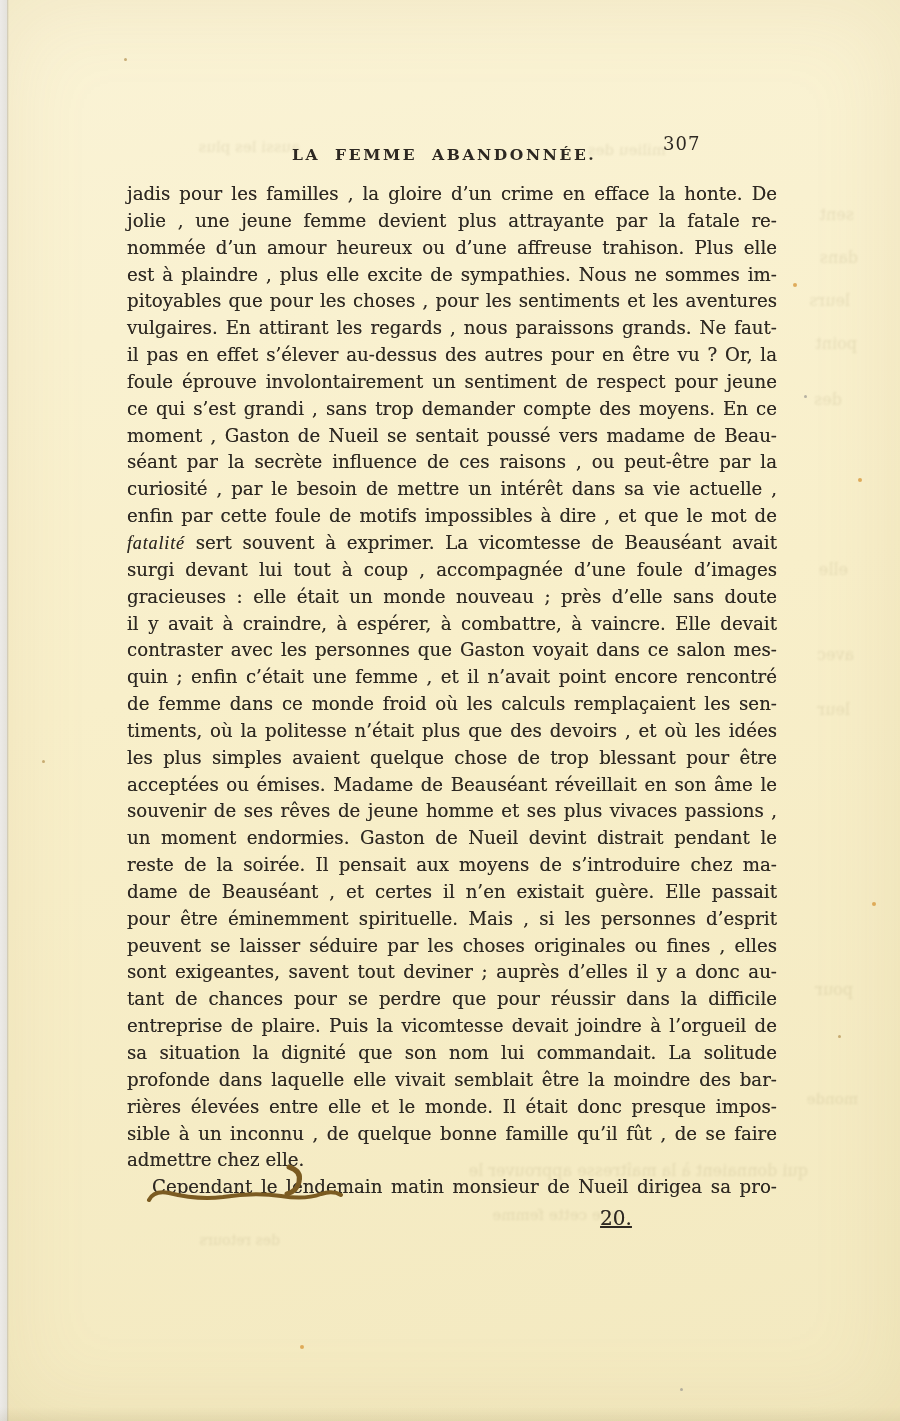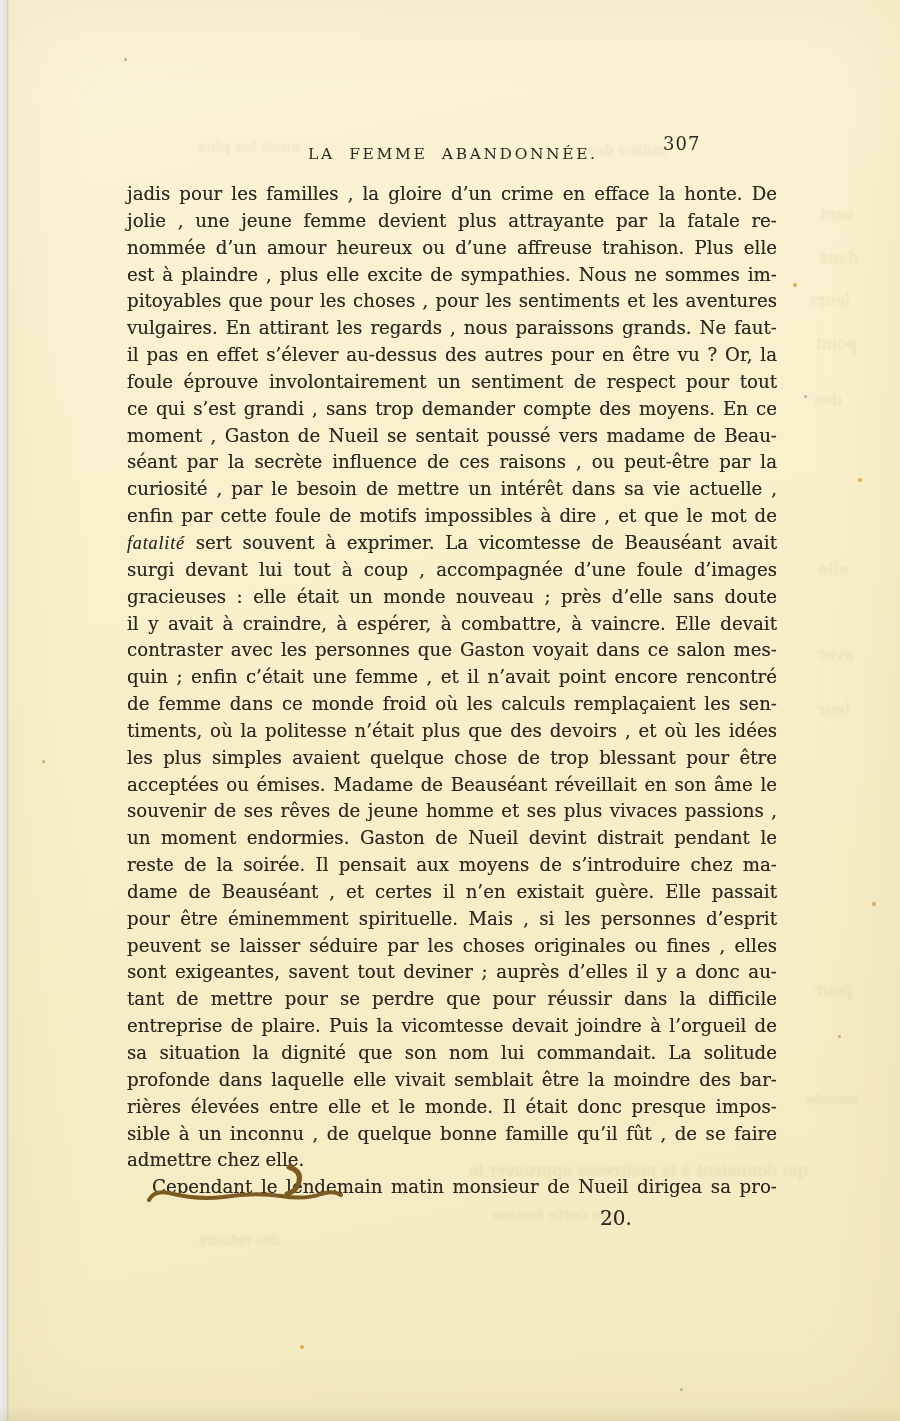--- a/index.html
+++ b/index.html
@@ -20,8 +20,8 @@
     background:linear-gradient(0deg,rgba(120,105,60,.10),rgba(120,105,60,0));}
 
   .running-title{
-    position:absolute;left:308px;top:145px;
-    font-weight:normal;font-size:15.5px;letter-spacing:2.6px;word-spacing:7px;
+    position:absolute;left:292px;top:145px;
+    font-weight:bold;font-size:15.5px;letter-spacing:2.6px;word-spacing:7px;
     color:#2d2822;
   }
   .page-number{

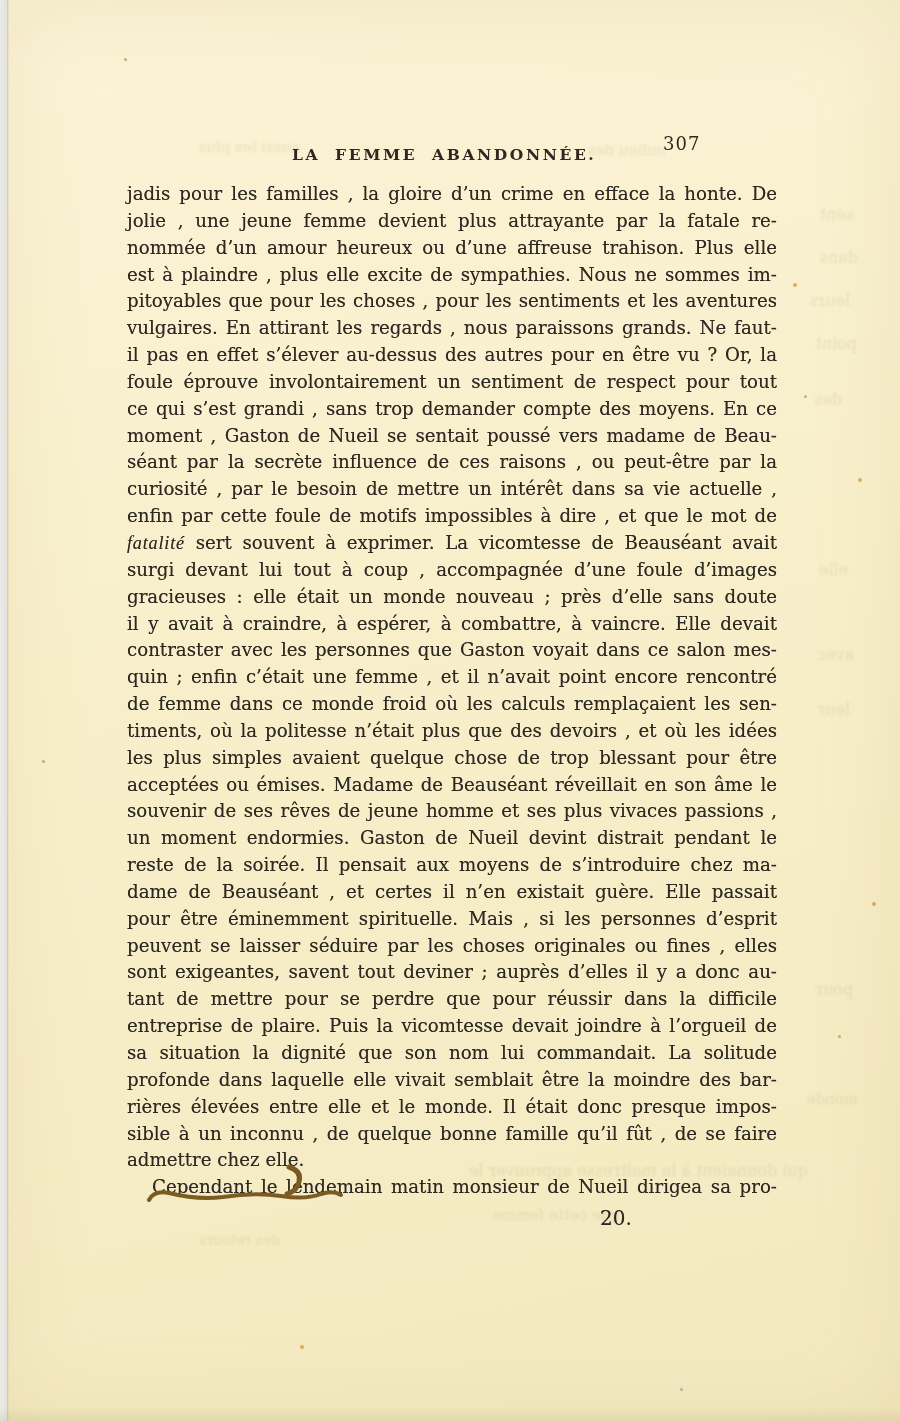--- a/index.html
+++ b/index.html
@@ -98,7 +98,7 @@
       <div class="tline">pitoyables que pour les choses , pour les sentiments et les aventures</div>
       <div class="tline">vulgaires. En attirant les regards , nous paraissons grands. Ne faut-</div>
       <div class="tline">il pas en effet s’élever au-dessus des autres pour en être vu ? Or, la</div>
-      <div class="tline">foule éprouve involontairement un sentiment de respect pour tout</div>
+      <div class="tline">foule éprouve involontairement un sentiment de respect pour jeune</div>
       <div class="tline">ce qui s’est grandi , sans trop demander compte des moyens. En ce</div>
       <div class="tline">moment , Gaston de Nueil se sentait poussé vers madame de Beau-</div>
       <div class="tline">séant par la secrète influence de ces raisons , ou peut-être par la</div>

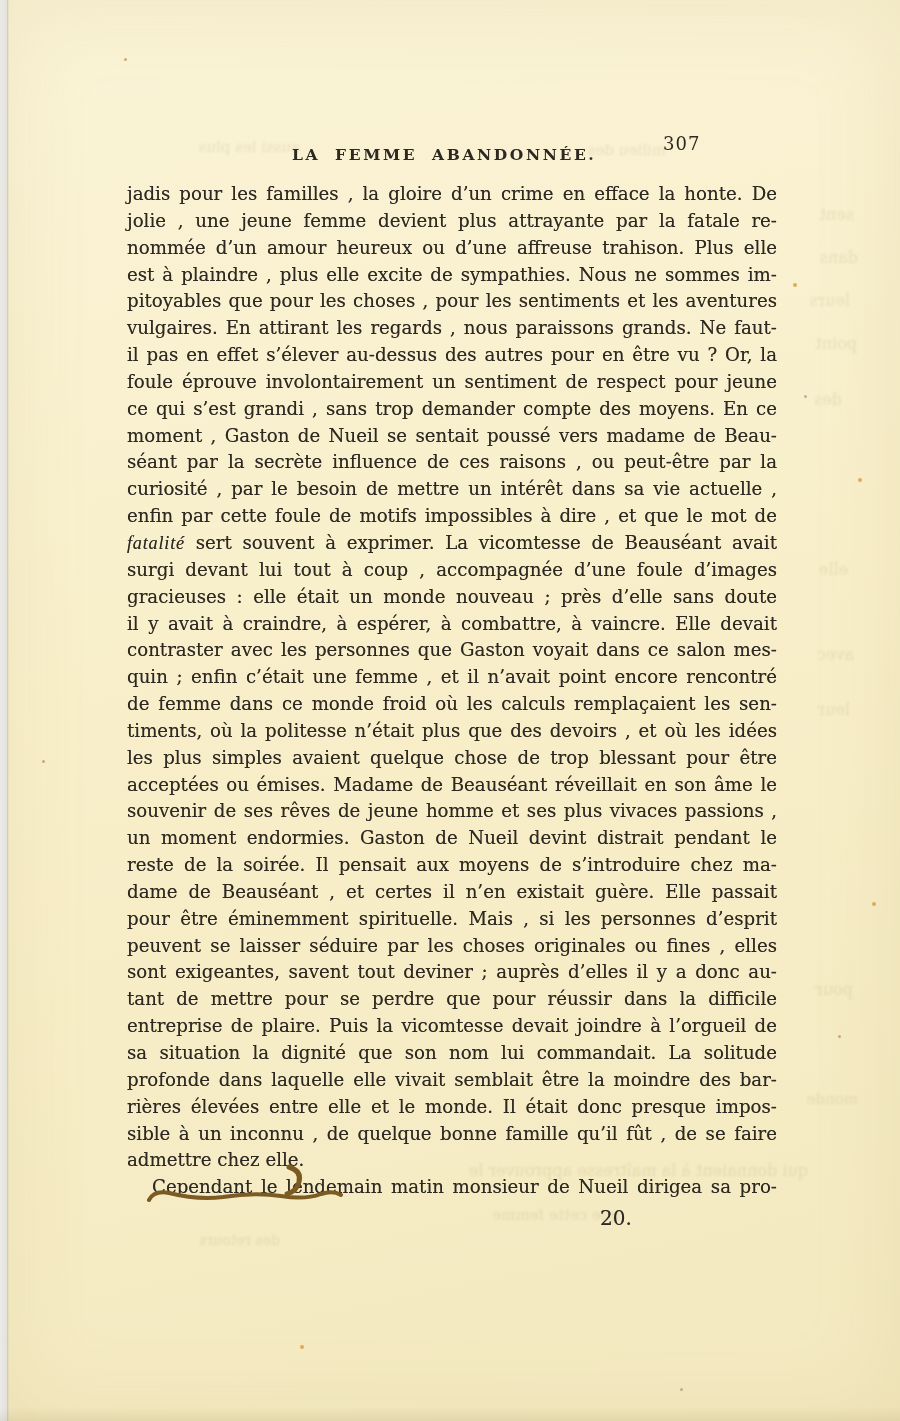--- a/index.html
+++ b/index.html
@@ -121,7 +121,7 @@
       <div class="tline">pour être éminemment spirituelle. Mais , si les personnes d’esprit</div>
       <div class="tline">peuvent se laisser séduire par les choses originales ou fines , elles</div>
       <div class="tline">sont exigeantes, savent tout deviner ; auprès d’elles il y a donc au-</div>
-      <div class="tline">tant de mettre pour se perdre que pour réussir dans la difficile</div>
+      <div class="tline">tant de chances pour se perdre que pour réussir dans la difficile</div>
       <div class="tline">entreprise de plaire. Puis la vicomtesse devait joindre à l’orgueil de</div>
       <div class="tline">sa situation la dignité que son nom lui commandait. La solitude</div>
       <div class="tline">profonde dans laquelle elle vivait semblait être la moindre des bar-</div>

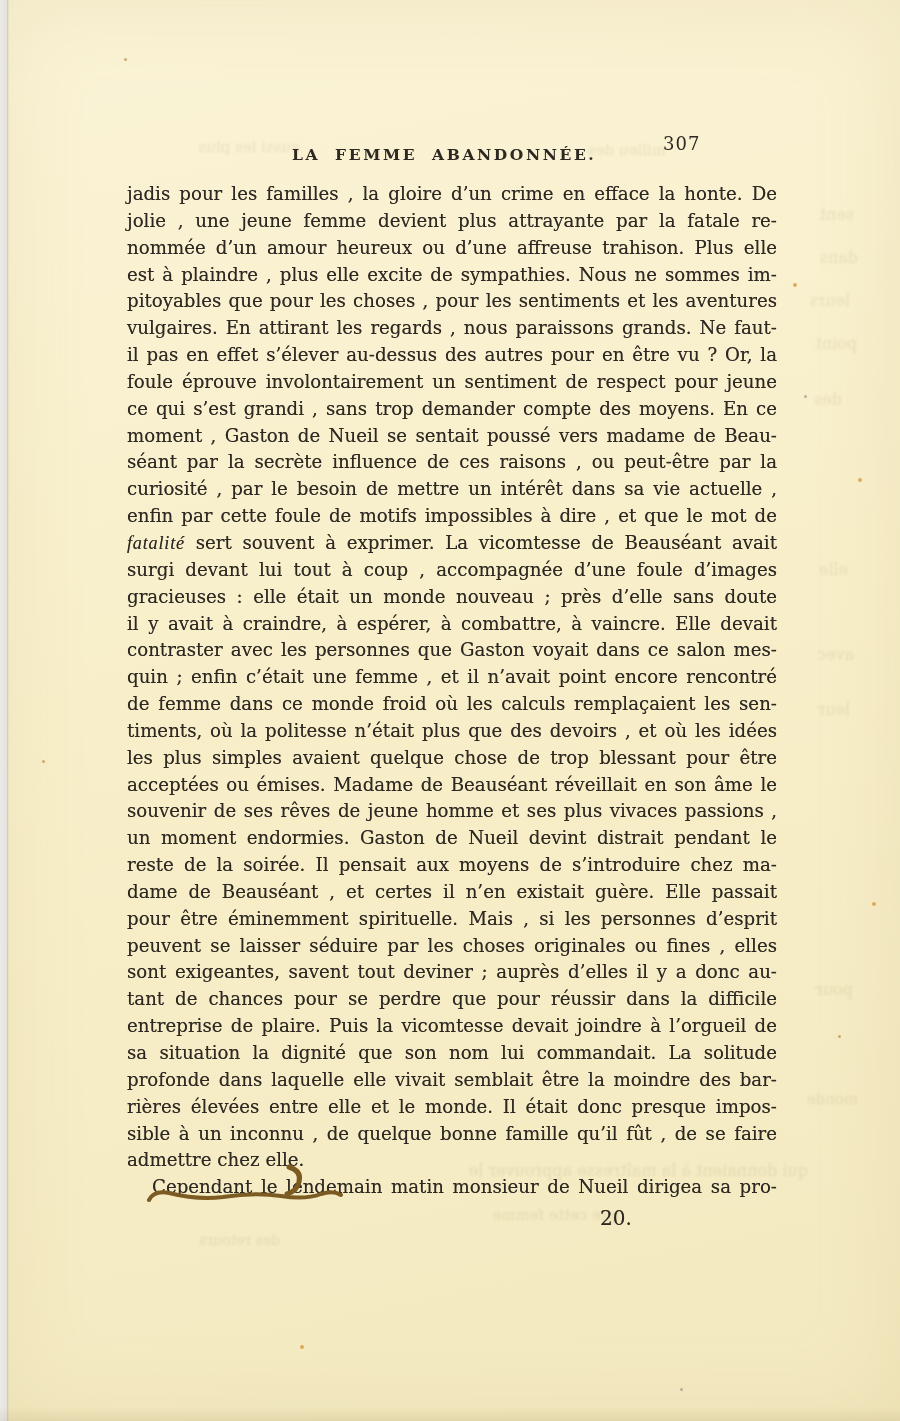--- a/index.html
+++ b/index.html
@@ -41,7 +41,7 @@
 
   .signature-mark{
     position:absolute;left:586px;top:1206px;width:60px;text-align:center;
-    font-size:20px;color:#2d2822;text-shadow:0 0 .45px rgba(45,40,34,.55);
+    font-size:20px;color:#2d2822;text-shadow:0 0 .45px rgba(45,40,34,.55);text-decoration:underline;
   }
 
   .ghost-layer{position:absolute;left:0;top:0;width:100%;height:100%;pointer-events:none;}

